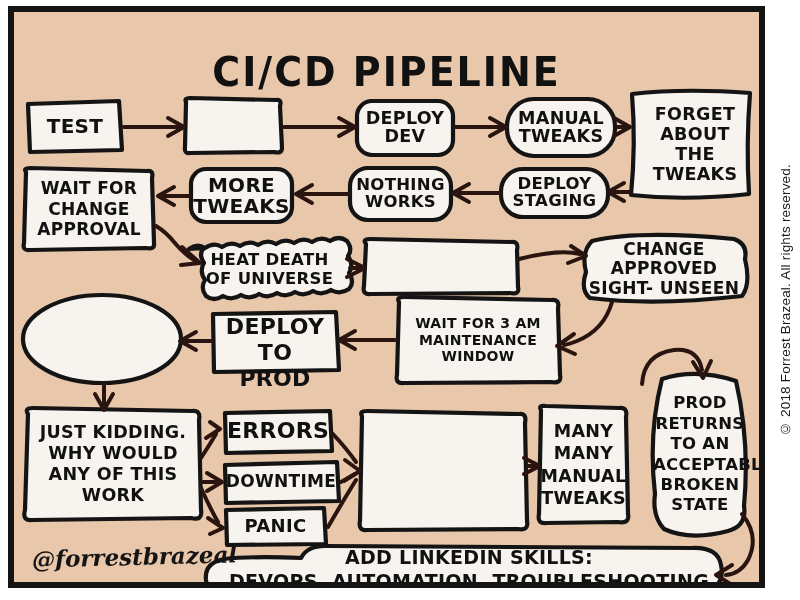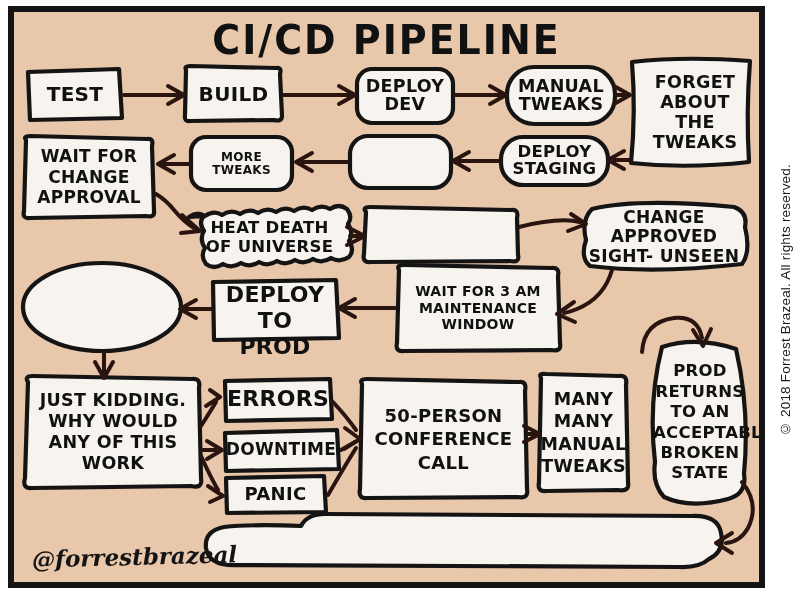--- a/index.html
+++ b/index.html
@@ -25,6 +25,7 @@
     position:absolute;
     inset:0;
     overflow:hidden;
+    margin-top:32px;
   }
 
   

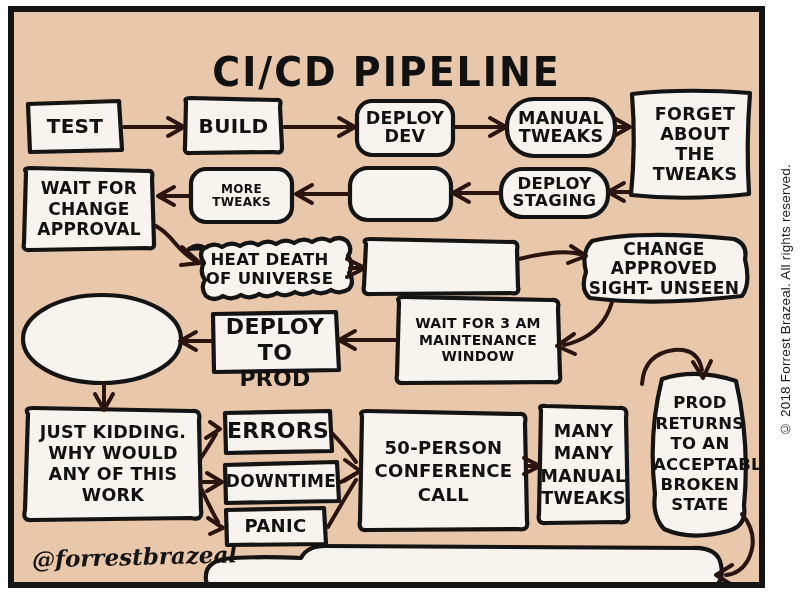--- a/index.html
+++ b/index.html
@@ -244,9 +244,6 @@
         <span>TEST</span>
         </div>
 
-      <div class="node" style="left:171px;top:55px;width:97px;height:54px;font-size:20px;">
-        <span>BUILD</span>
-        </div>
 
       <div class="node" style="left:343px;top:57px;width:96px;height:54px;font-size:17.5px;white-space:pre-line;">
         <span>DEPLOY

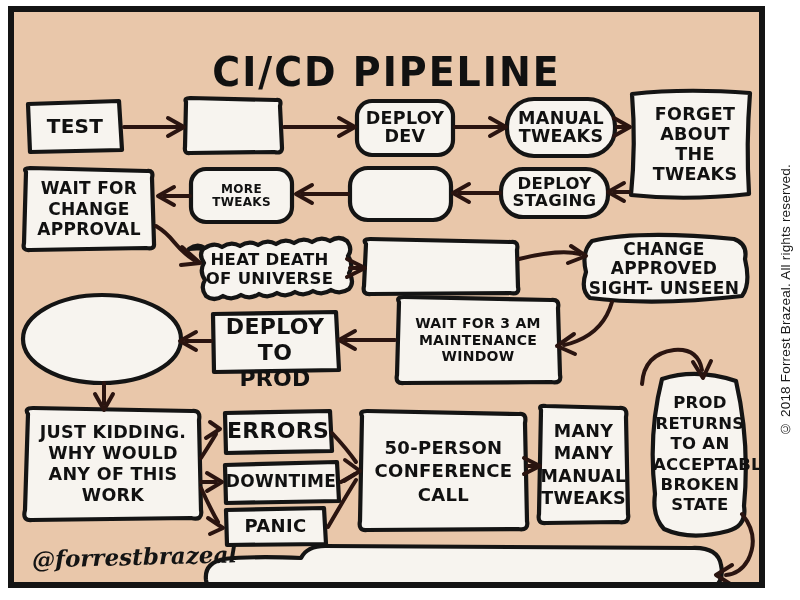--- a/index.html
+++ b/index.html
@@ -264,7 +264,7 @@
 STAGING</span></div>
 
 
-      <div class="node" style="left:177px;top:125px;width:101px;height:53px;font-size:12px;white-space:pre-line;">
+      <div class="node" style="left:177px;top:125px;width:101px;height:53px;font-size:20px;white-space:pre-line;">
         <span>MORE
 TWEAKS</span></div>
 

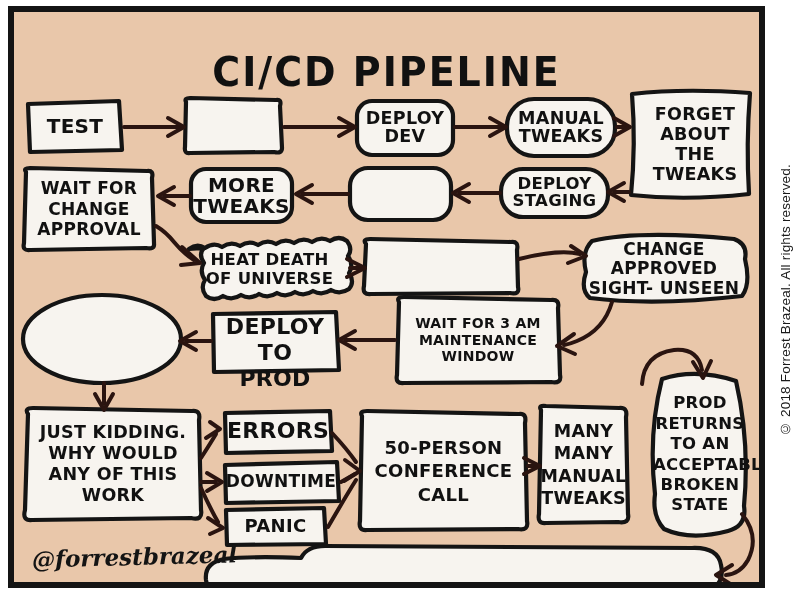--- a/index.html
+++ b/index.html
@@ -263,6 +263,9 @@
         <span>DEPLOY
 STAGING</span></div>
 
+      <div class="node" style="left:336px;top:124px;width:101px;height:52px;font-size:16.5px;white-space:pre-line;">
+        <span>NOTHING
+WORKS</span></div>
 
       <div class="node" style="left:177px;top:125px;width:101px;height:53px;font-size:20px;white-space:pre-line;">
         <span>MORE

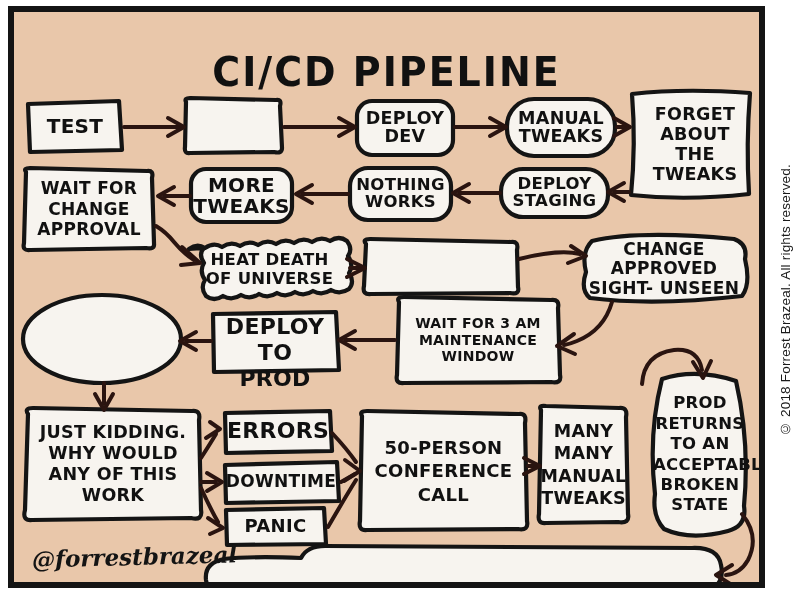--- a/index.html
+++ b/index.html
@@ -314,10 +314,6 @@
         <span>PANIC</span>
         </div>
 
-      <div class="node" style="left:347px;top:369px;width:165px;height:116px;font-size:18px;white-space:pre-line;line-height:1.3;">
-        <span>50-PERSON
-CONFERENCE
-CALL</span></div>
 
       <div class="node" style="left:526px;top:363px;width:87px;height:115px;font-size:17.5px;white-space:pre-line;line-height:1.28;">
         <span>MANY

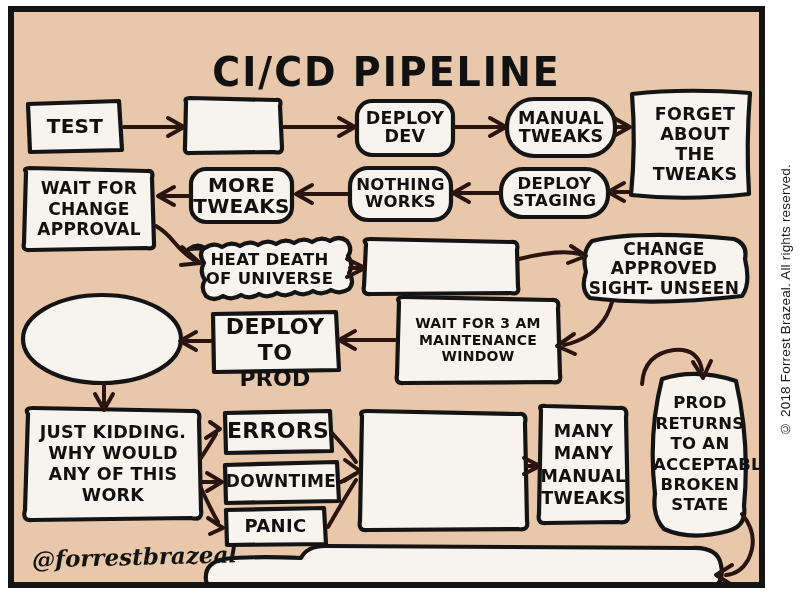--- a/index.html
+++ b/index.html
@@ -329,6 +329,9 @@
 BROKEN
 STATE</span></div>
 
+      <div class="node" style="left:205px;top:502px;width:500px;height:48px;font-size:19px;white-space:pre-line;line-height:1.25;">
+        <span>ADD LINKEDIN SKILLS:
+DEVOPS, AUTOMATION, TROUBLESHOOTING</span></div>
 
       <div class="signature">@forrestbrazeal</div>
 

